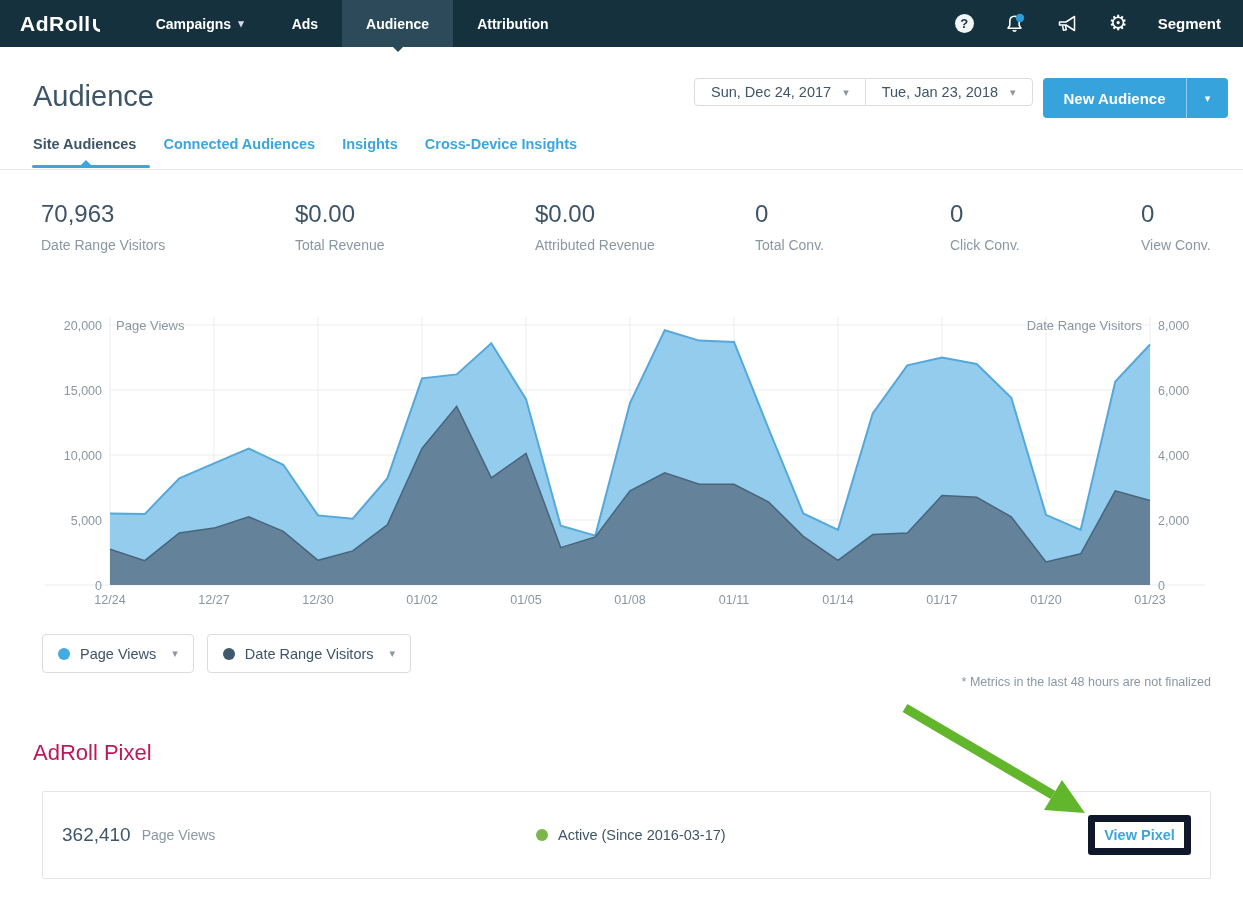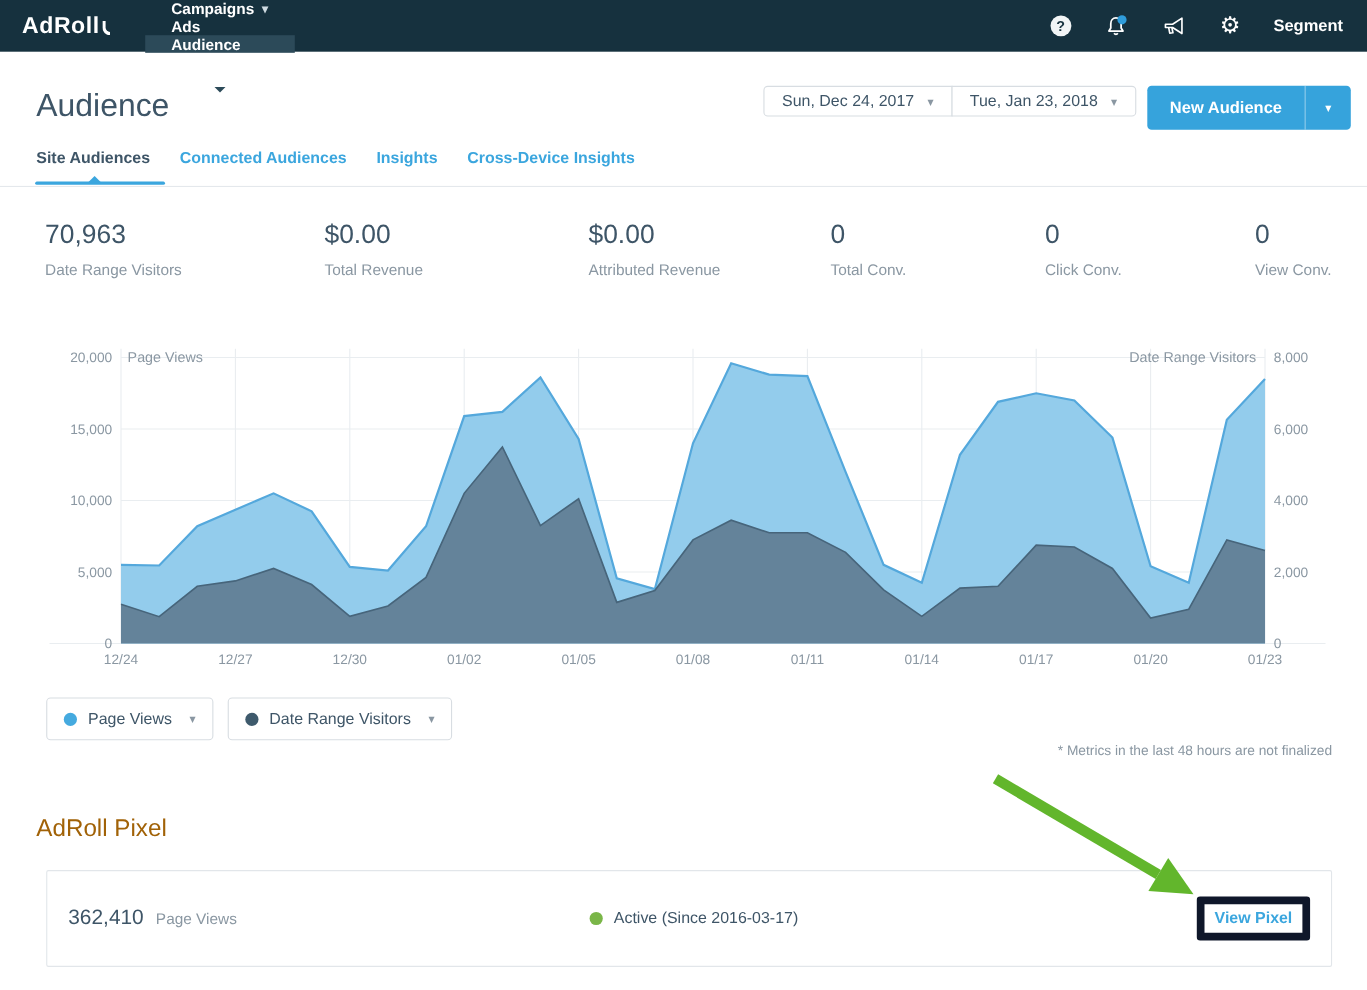--- a/index.html
+++ b/index.html
@@ -11,7 +11,7 @@
   .topnav { position:absolute; top:0; left:0; right:0; height:47px; background:#16313E; display:flex; align-items:stretch; }
   .brand { display:flex; align-items:center; color:#fff; font-size:21px; font-weight:700; letter-spacing:.5px; padding:0 20px 0 20px; }
   .brand .hook { display:inline-block; width:7px; height:13px; border-right:3px solid #fff; border-bottom:3px solid #fff; border-bottom-right-radius:9px; margin-left:2px; transform:translateY(2px) scaleX(-1); }
-  .nav-items { display:flex; align-items:stretch; margin-left:12px;flex-direction:column; }
+  .nav-items { display:flex; align-items:stretch; margin-left:12px; }
   .nav-item { position:relative; display:flex; align-items:center; padding:0 24px; color:#fff; font-size:14px; font-weight:700; cursor:pointer; }
   .nav-item .caret { font-size:11px; margin-left:7px; color:#cfdbe2; }
   .nav-item.active { background:#2C4A59; }

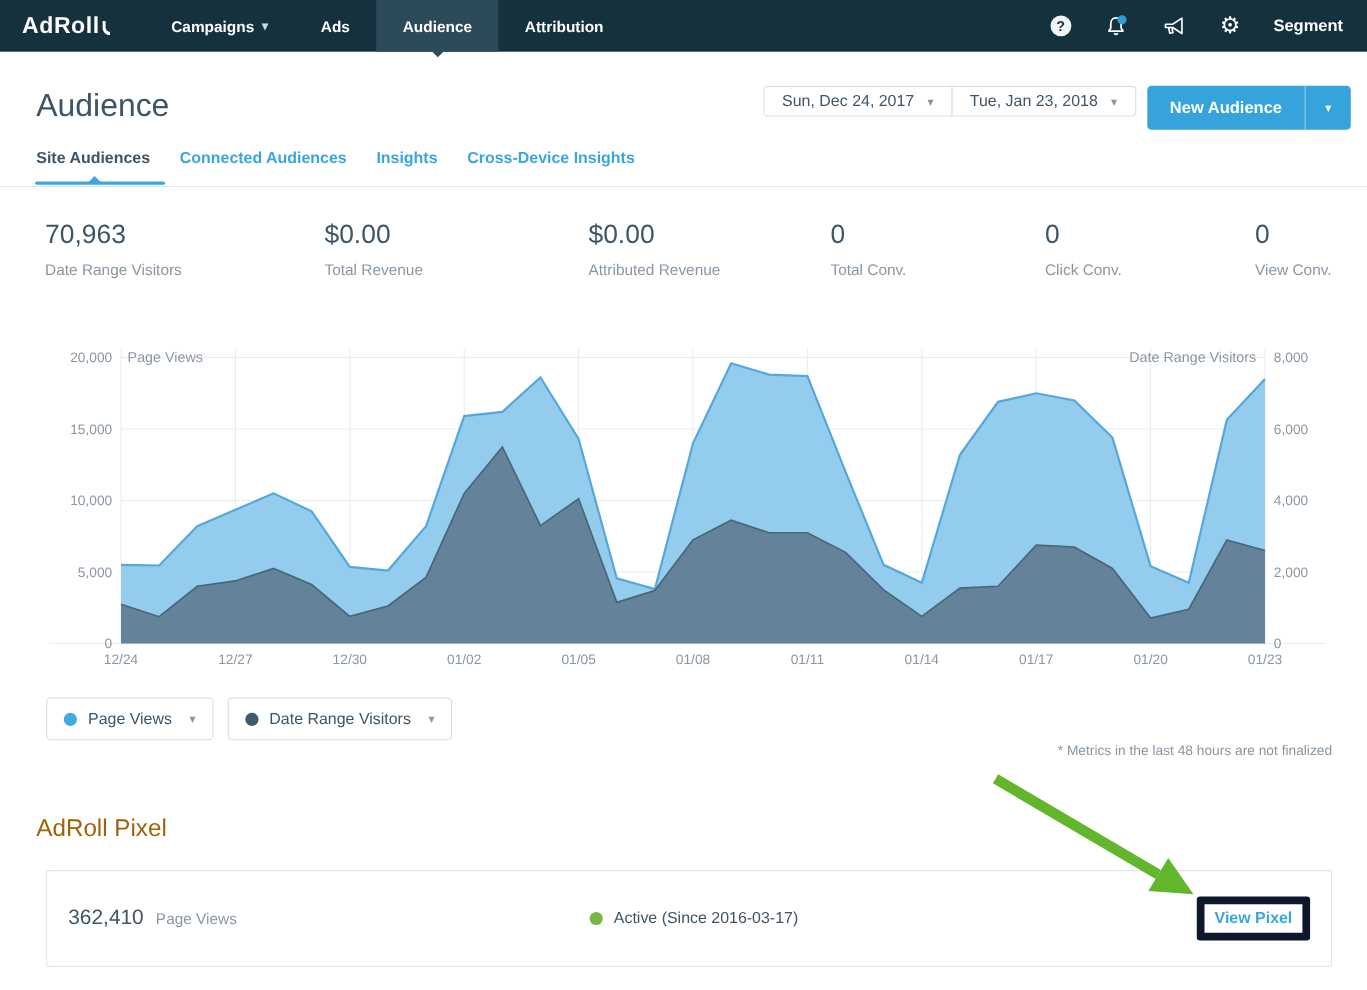--- a/index.html
+++ b/index.html
@@ -60,7 +60,7 @@
   .footnote { position:absolute; top:675px; right:32px; font-size:12.5px; color:#8A97A2; }
 
   
-  .pixel-heading { position:absolute; top:740px; left:33px; font-size:22px; font-weight:400; color:#a16207; }
+  .pixel-heading { position:absolute; top:740px; left:33px; font-size:22px; font-weight:400; color:#be185d; }
   .pixel-card { position:absolute; top:791px; left:42px; width:1169px; height:88px; border:1px solid #E2E6EA; border-radius:2px; background:#fff; display:flex; align-items:center; }
   .pv-value { font-size:19px; color:#3E5567; margin-left:19px; }
   .pv-label { font-size:14px; color:#8A97A2; margin-left:11px; }

